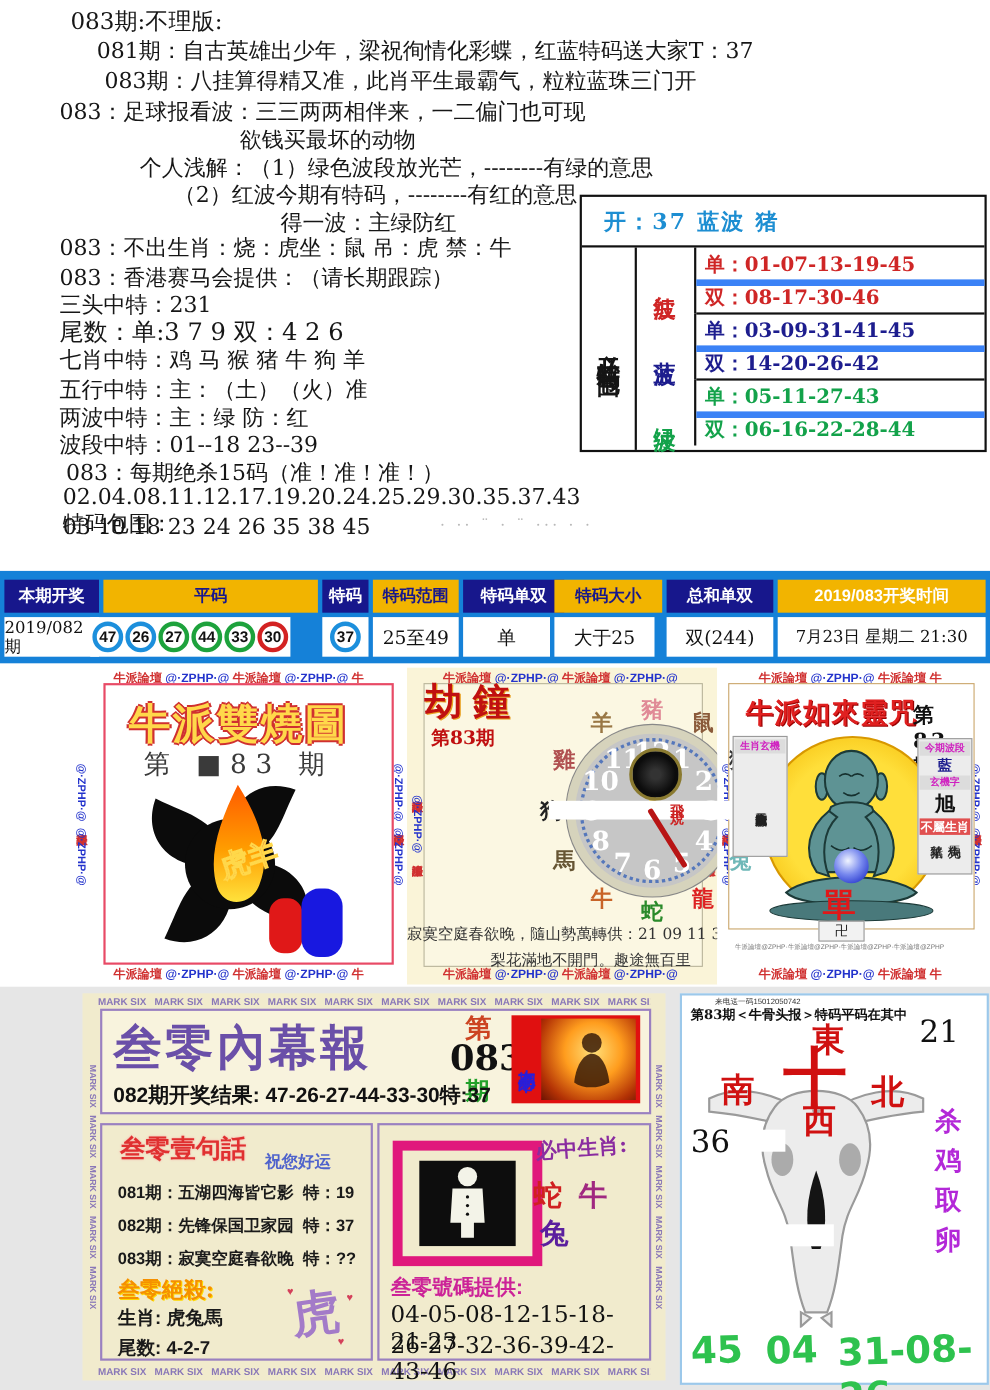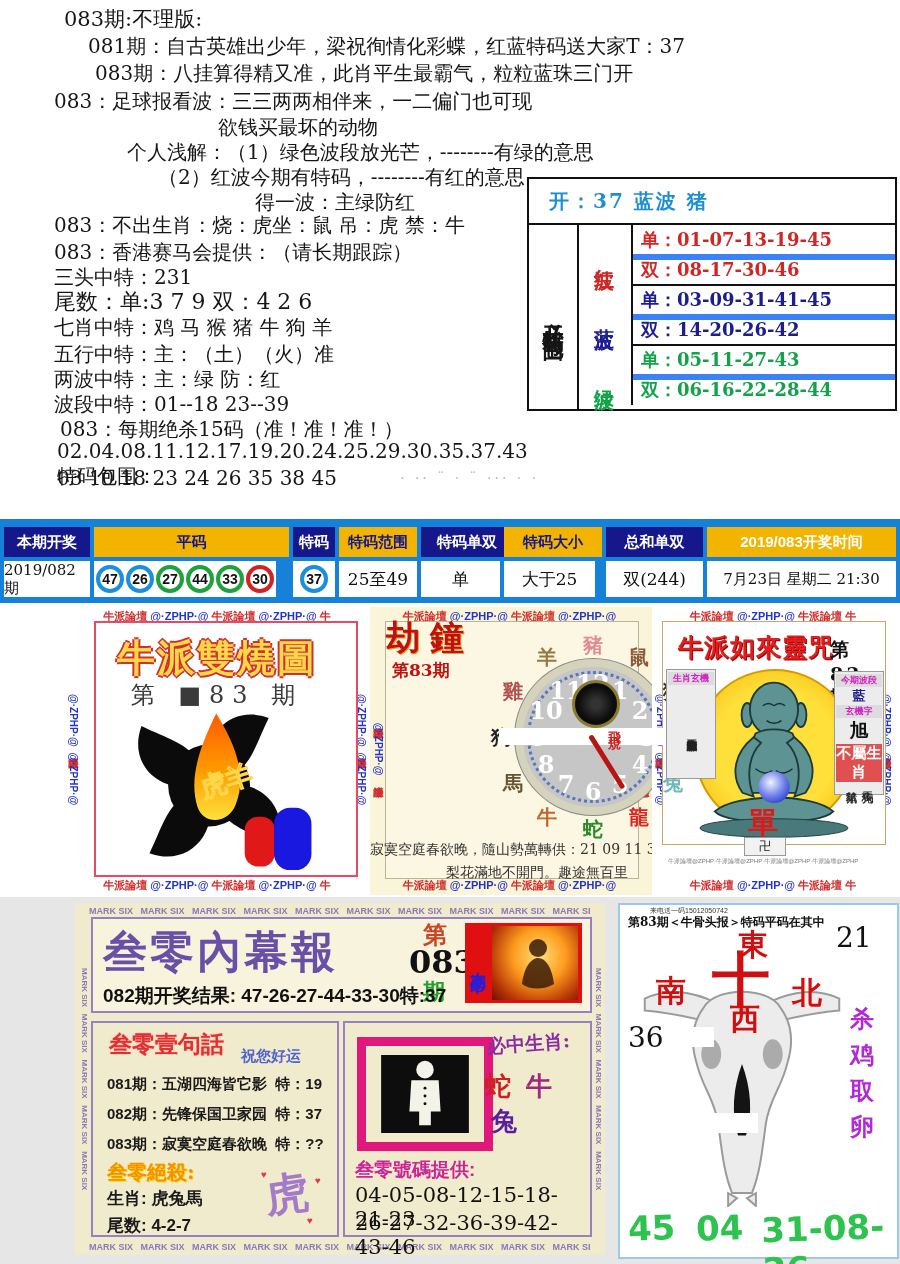--- a/index.html
+++ b/index.html
@@ -175,7 +175,7 @@
     <div class="rh goldw" style="left:707px;width:189px">2019/083开奖时间</div>
 
     <div class="rd" style="left:4px;width:86px;font-size:15px">2019/082期</div>
-    <div class="rd" style="left:94px;width:182px">
+    <div class="rd" style="left:82px;width:182px">
       <span class="ball" data-c="blue">
           <b>47</b>
         </span>

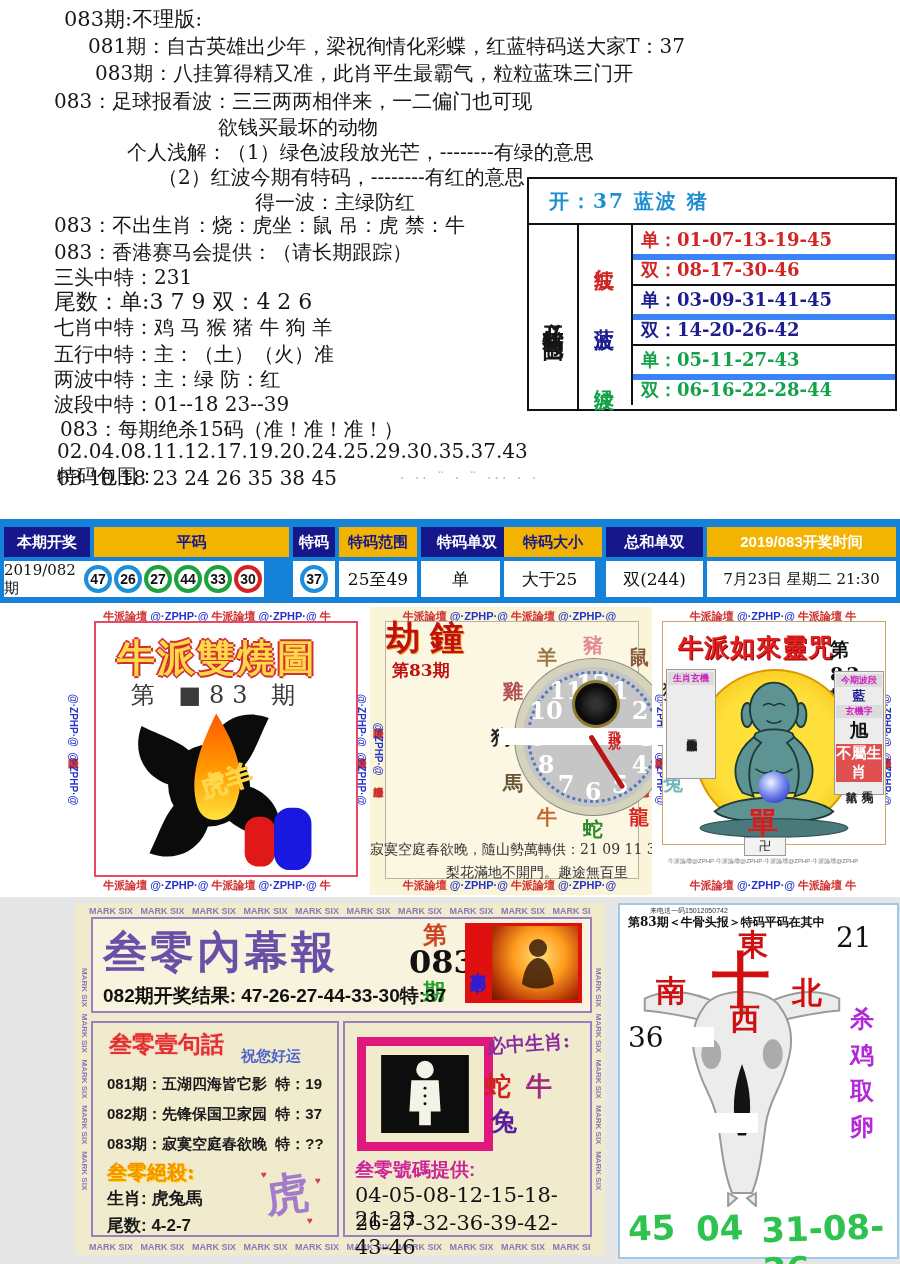--- a/index.html
+++ b/index.html
@@ -81,7 +81,7 @@
   .sidebox{position:absolute;width:46px;background:#ececec;border:1px solid #9a9a9a;padding:2px 1px;
        text-align:center;z-index:5}
   .sb-h{font-size:9px;font-weight:bold;color:#d020c0;background:#dcdcdc}
-  .sb-h2{font-size:15px;font-weight:bold;color:#fff;background:#e05050}
+  .sb-h2{font-size:11px;font-weight:bold;color:#fff;background:#e05050}
   .vtxt{writing-mode:vertical-rl;font-family:"DejaVu Serif",serif}
   #dan{position:absolute;left:96px;top:196px;font:700 30px "DejaVu Serif",serif;color:#e01818;z-index:6}
   #lotus{position:absolute;left:92px;top:230px;width:40px;height:17px;background:#f2f2f2;border:1px solid #999;

